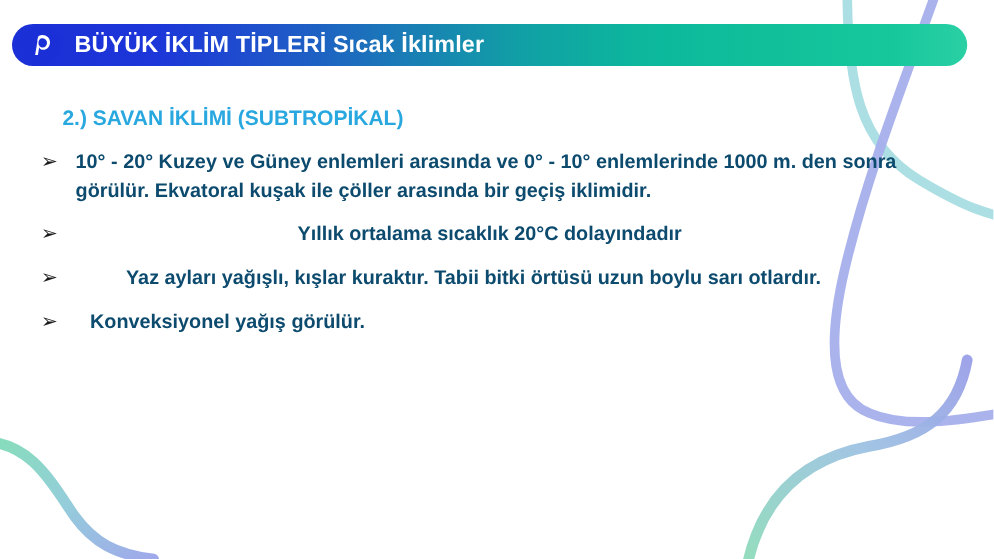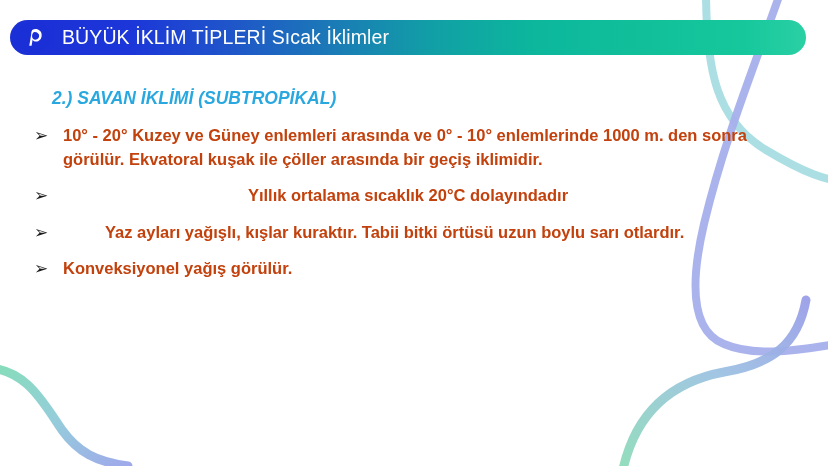--- a/index.html
+++ b/index.html
@@ -66,7 +66,7 @@
     line-height: 35px;
     color: #ffffff;
     font-size: 19.5px;
-    font-weight: normal;
+    font-weight: bold;
     letter-spacing: 0.1px;
     white-space: nowrap;
   }

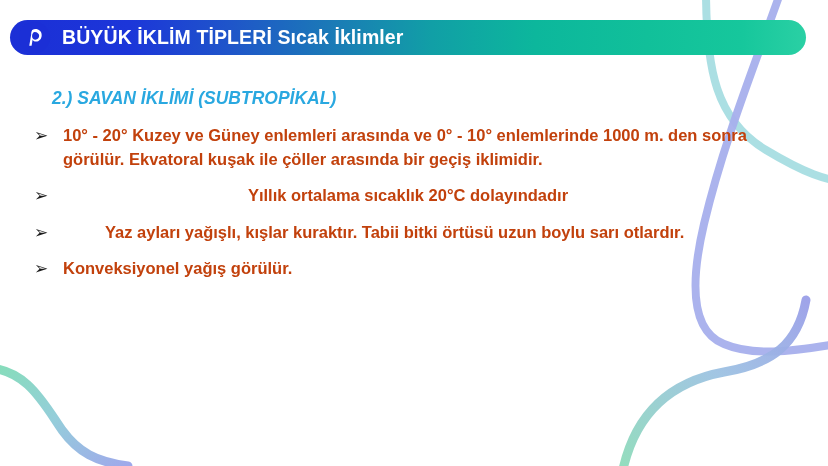--- a/index.html
+++ b/index.html
@@ -86,7 +86,6 @@
     top: 88px;
     font-size: 17.5px;
     font-weight: bold;
-    font-style: italic;
     color: #29a8e0;
     white-space: nowrap;
   }

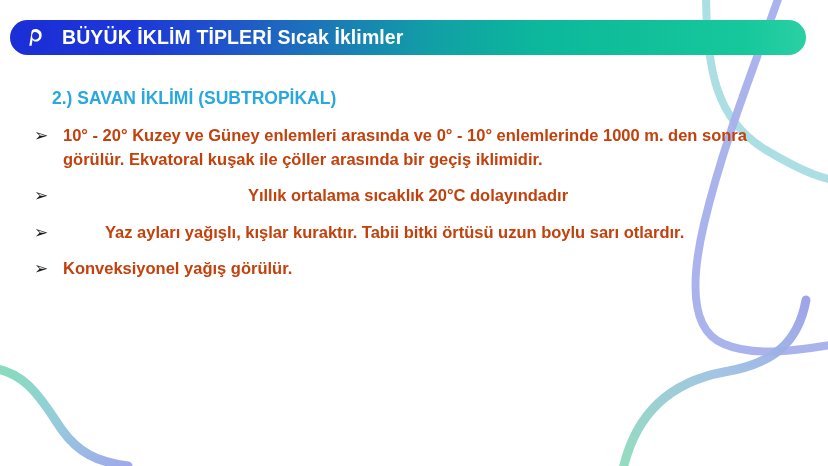--- a/index.html
+++ b/index.html
@@ -113,7 +113,7 @@
     font-size: 16.5px;
     line-height: 23.5px;
     font-weight: bold;
-    color: #c2410c;
+    color: #0c4a6e;
   }
   .w1 { max-width: 690px; }
   .w2 { max-width: 690px; text-align: center; }

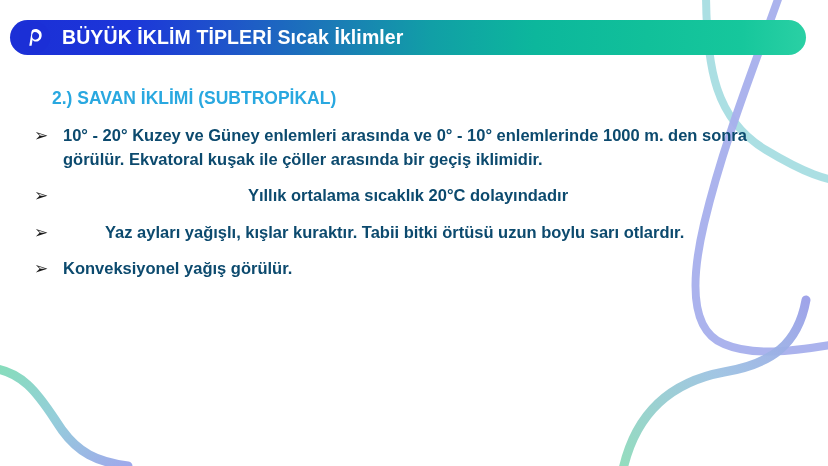--- a/index.html
+++ b/index.html
@@ -118,7 +118,7 @@
   .w1 { max-width: 690px; }
   .w2 { max-width: 690px; text-align: center; }
   .w3 { max-width: 640px; margin-left: 42px; }
-  .w4 { max-width: 640px; }
+  .w4 { max-width: 640px; margin-left: 12px; }
 </style>
 </head>
 <body>

